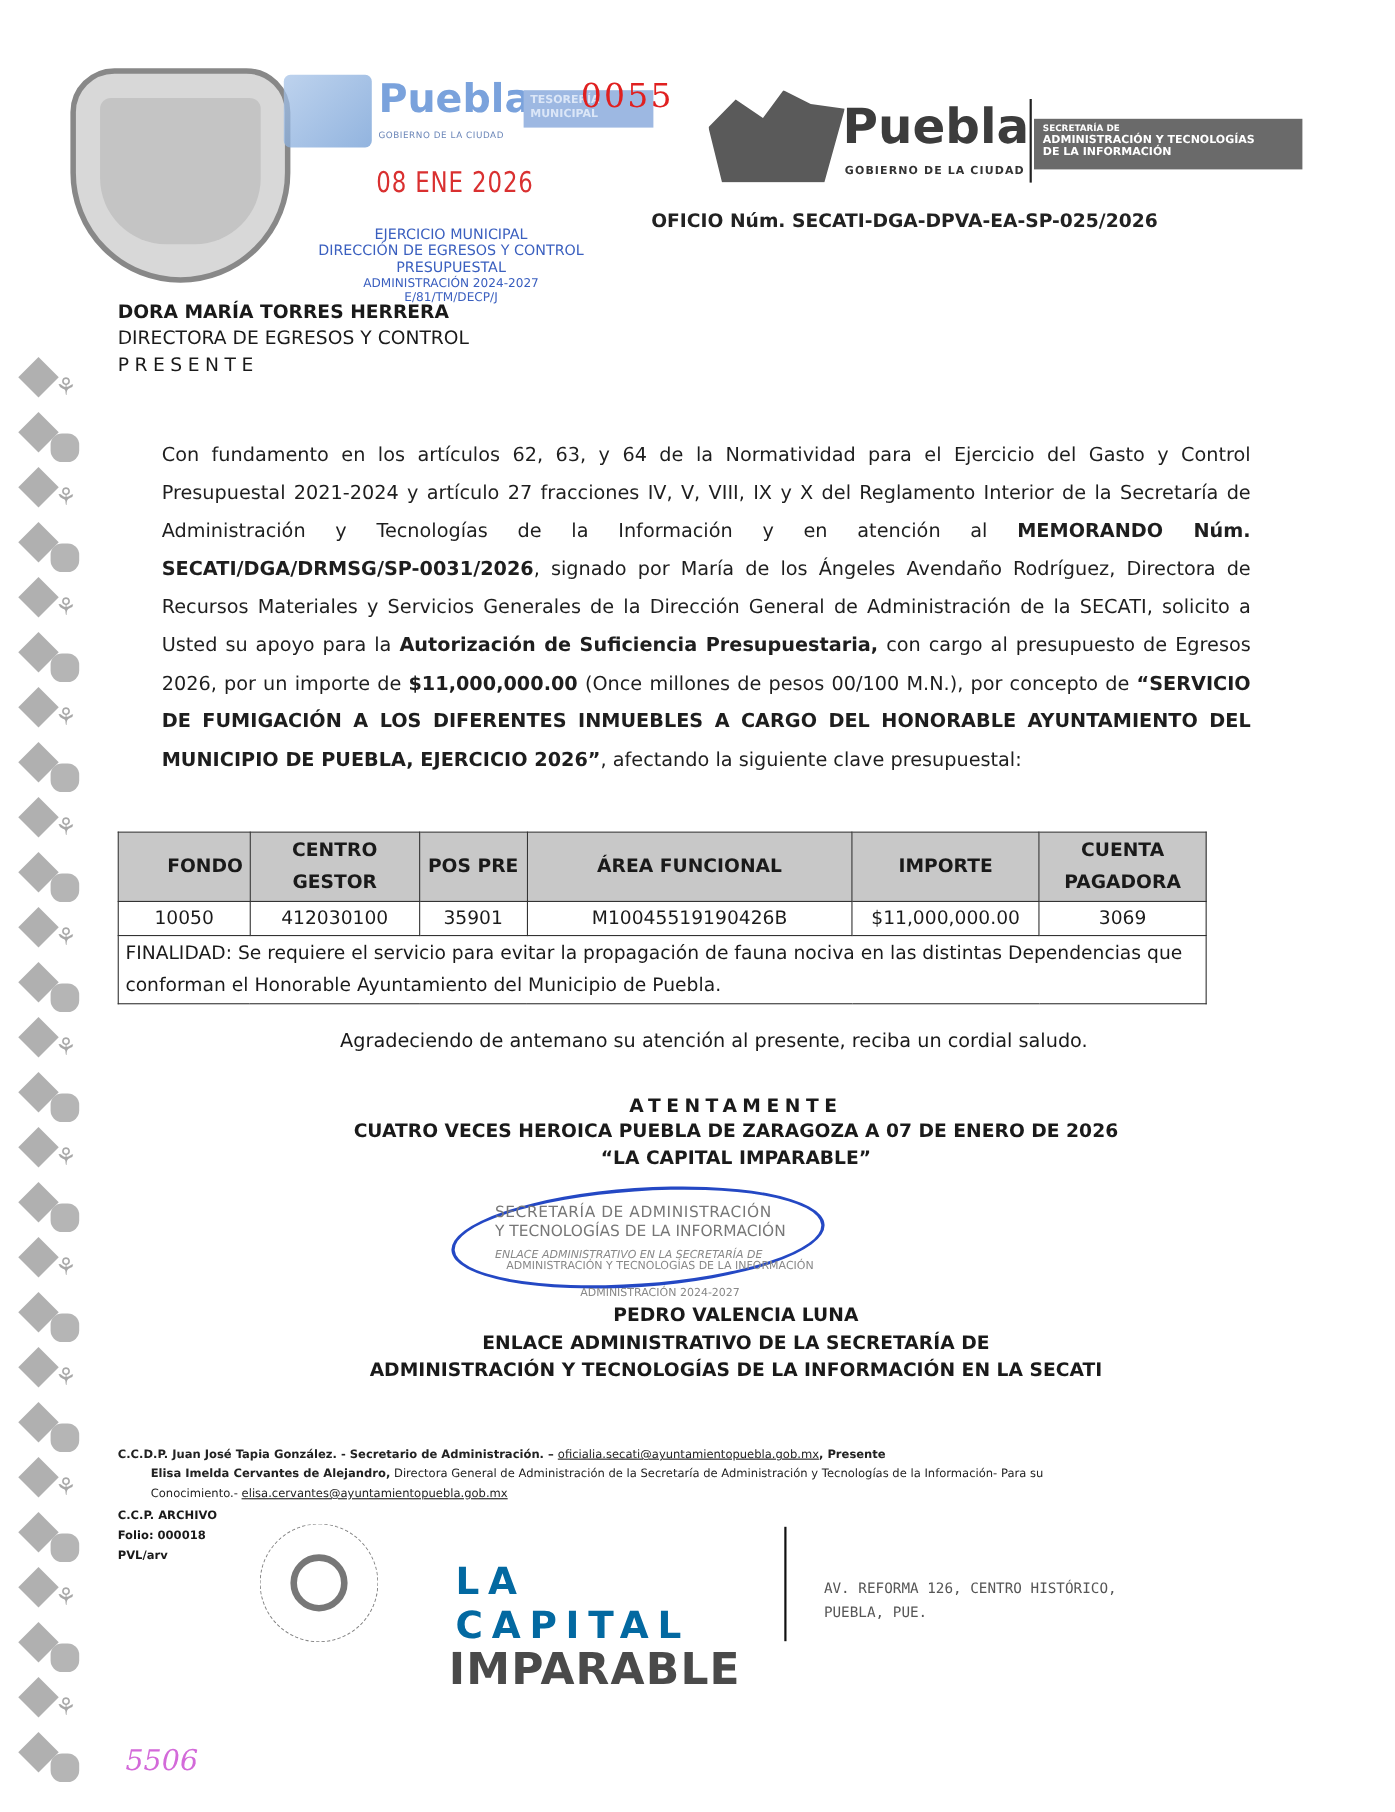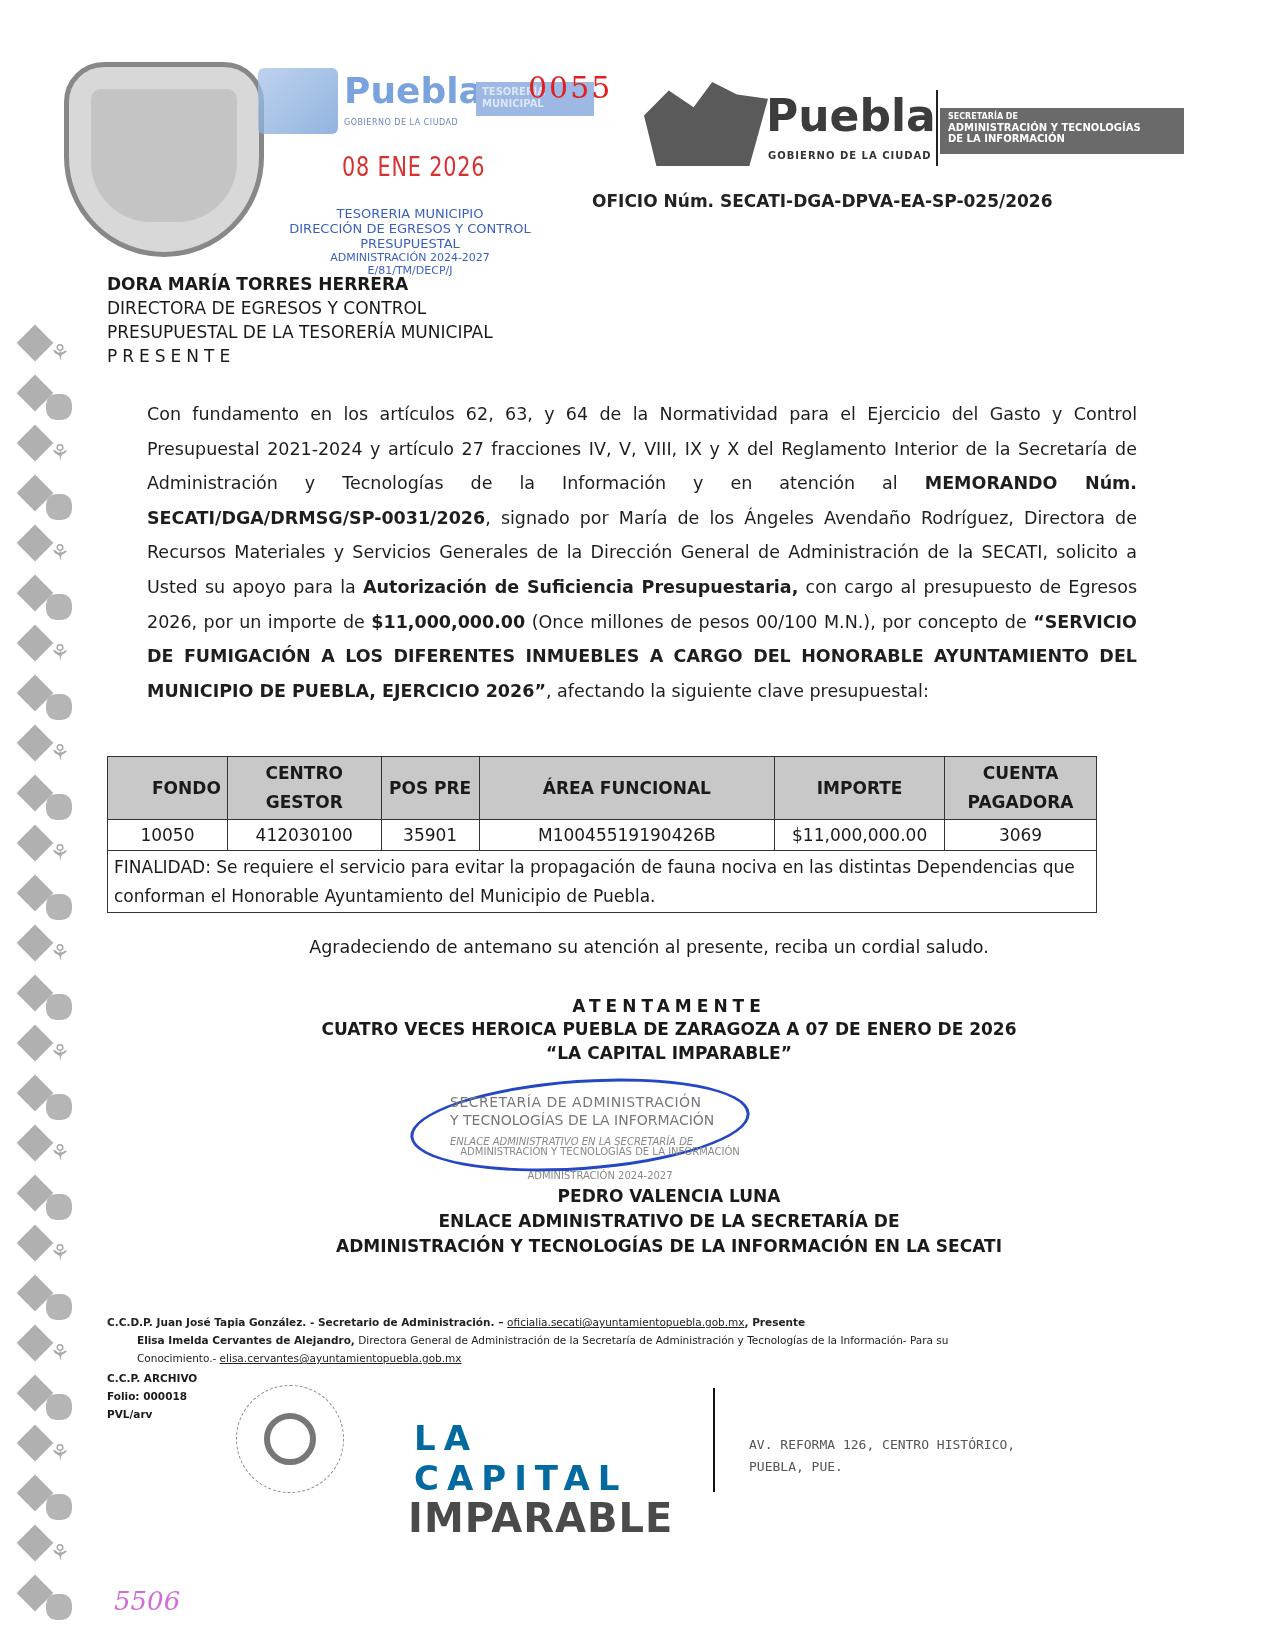--- a/index.html
+++ b/index.html
@@ -164,7 +164,7 @@
 <div class="folio">0055</div>
 <div class="date-stamp">08 ENE 2026</div>
 <div class="tes-stamp">
-  <div>TESORERIA MUNICIPIO</div>
+  <div>EJERCICIO MUNICIPAL</div>
   <div>DIRECCIÓN DE EGRESOS Y CONTROL</div>
   <div>PRESUPUESTAL</div>
   <div class="small">ADMINISTRACIÓN 2024-2027</div>

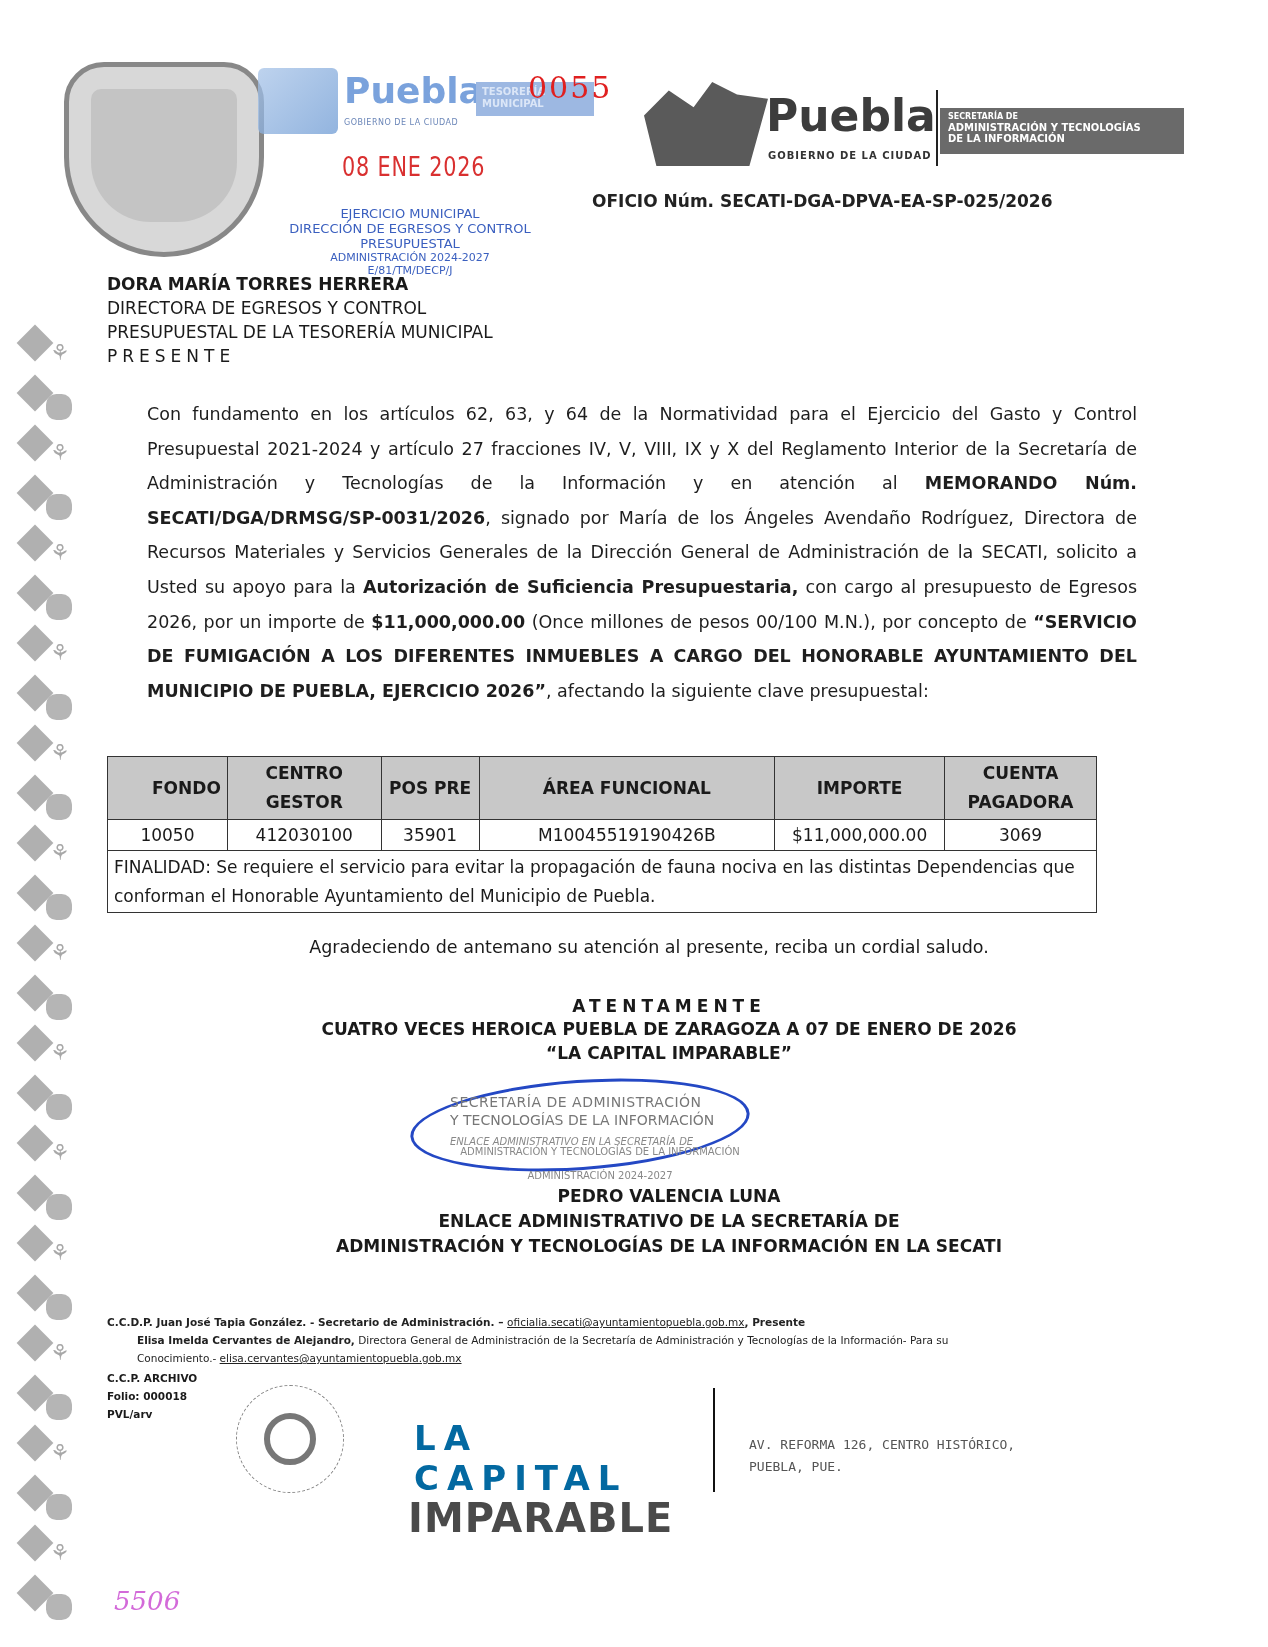--- a/index.html
+++ b/index.html
@@ -188,7 +188,6 @@
 <div class="addressee">
   <div class="name">DORA MARÍA TORRES HERRERA</div>
   <div>DIRECTORA DE EGRESOS Y CONTROL</div>
-  <div>PRESUPUESTAL DE LA TESORERÍA MUNICIPAL</div>
   <div class="presente">PRESENTE</div>
 </div>
 

